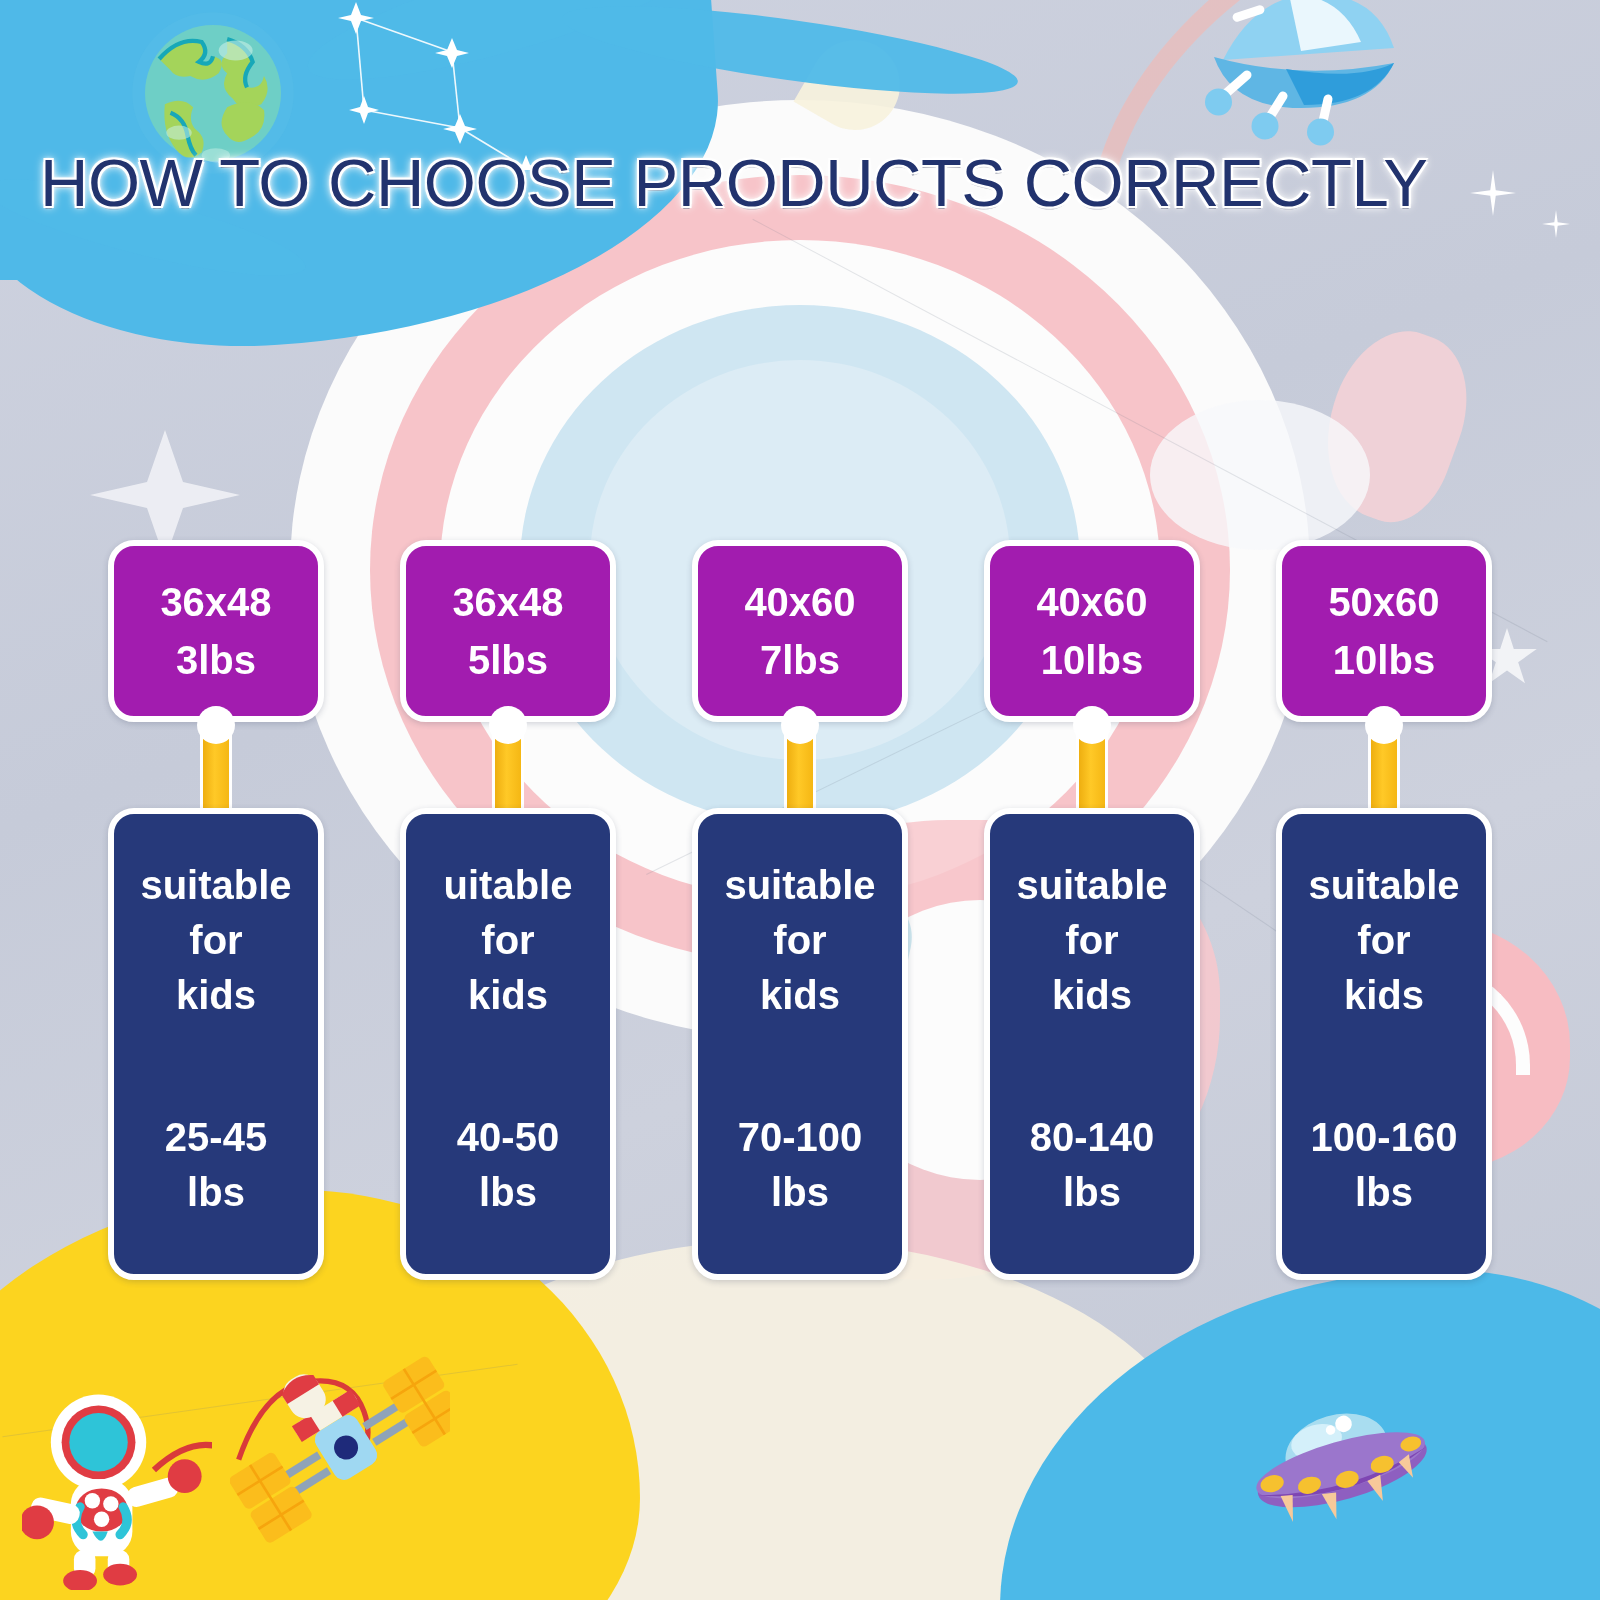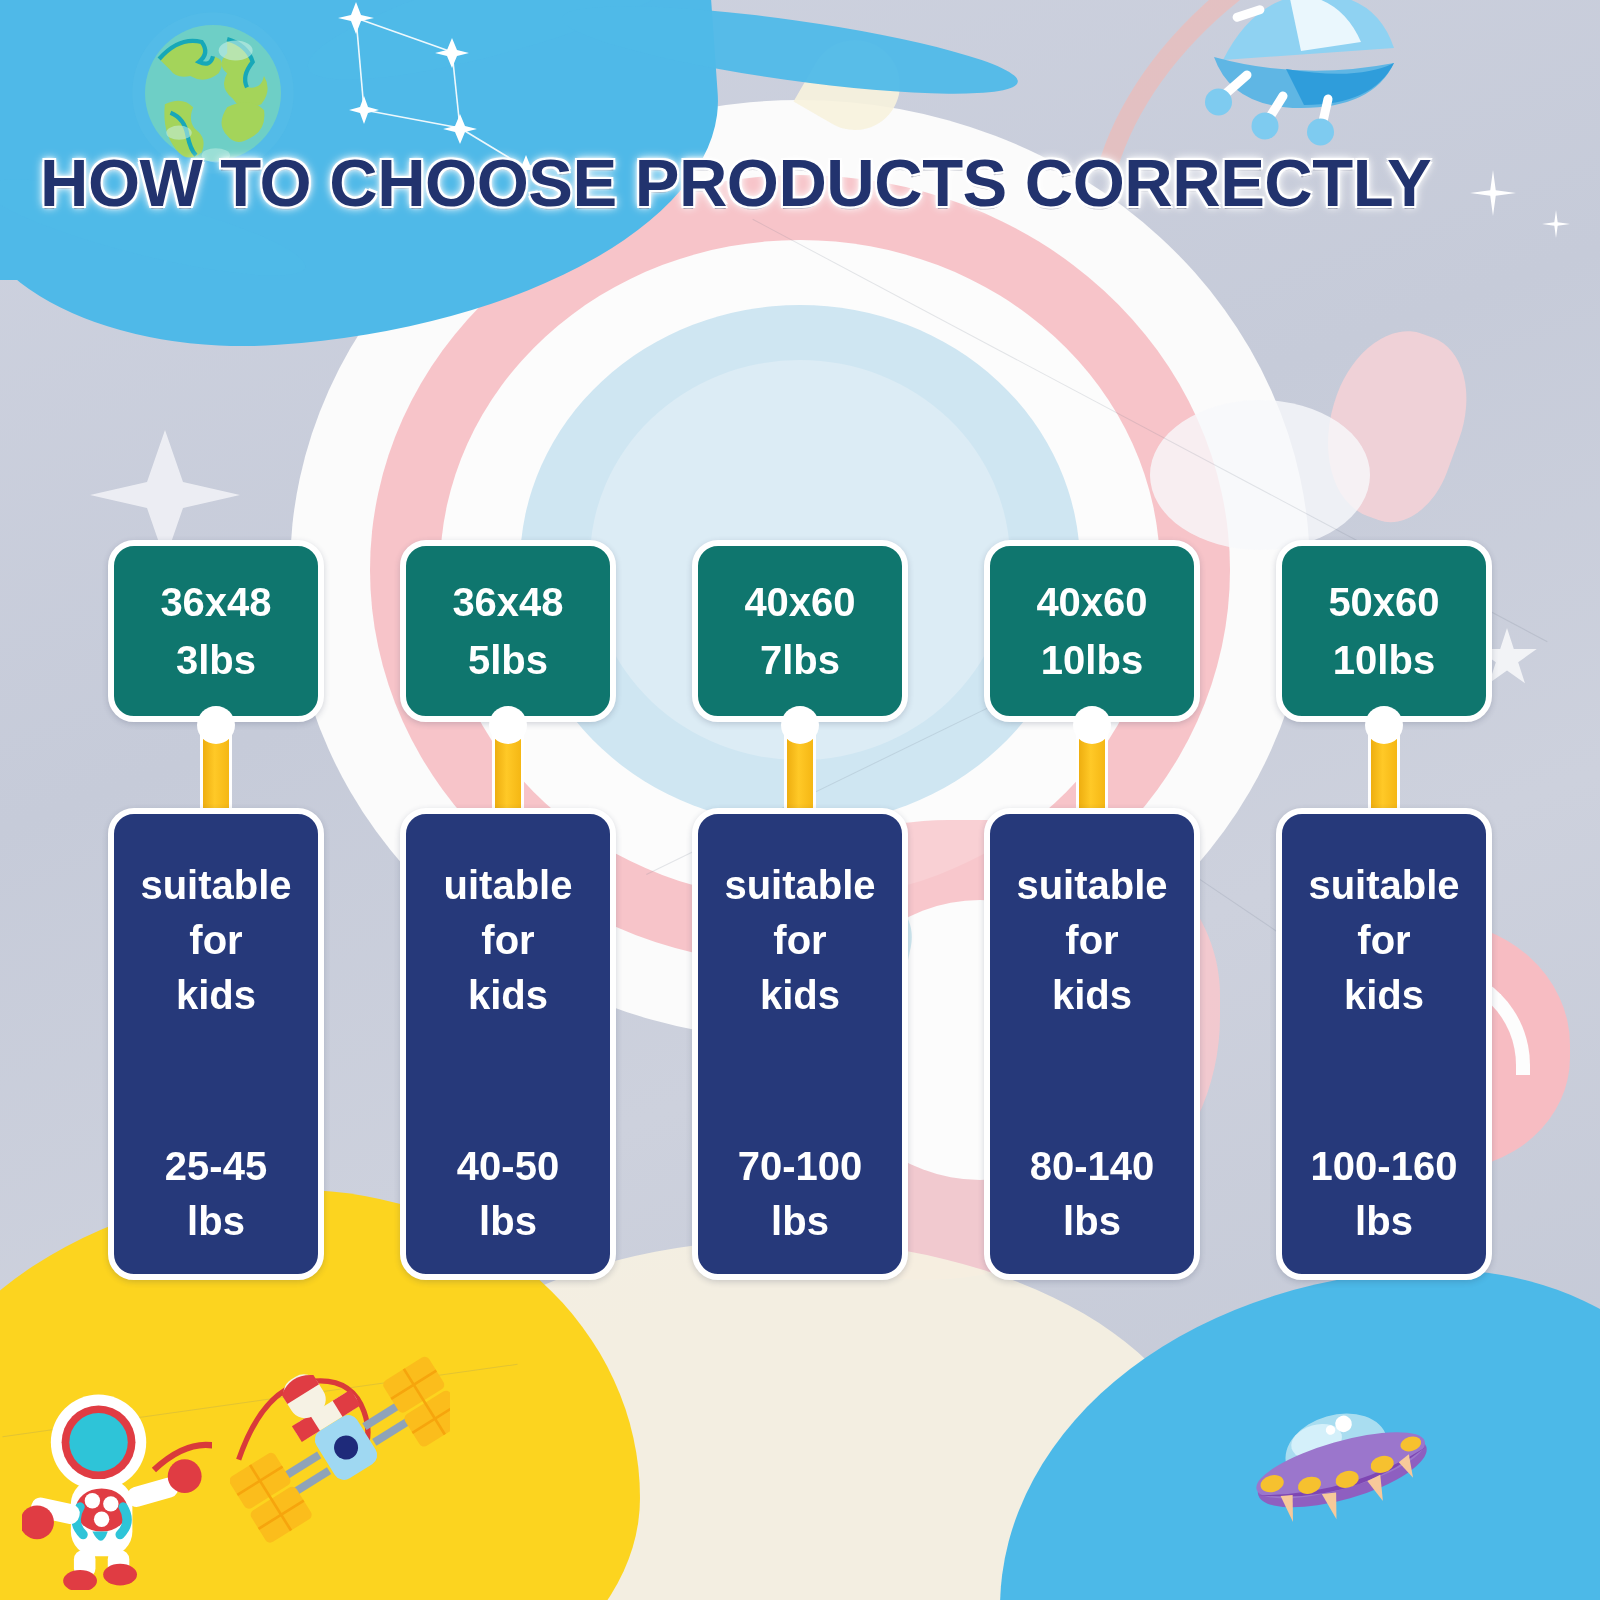--- a/index.html
+++ b/index.html
@@ -166,7 +166,7 @@
   
   .headings { position:absolute; left:40px; top:148px; z-index:20; }
   .title {
-    font-size:67px; font-weight:bold;
+    font-size:67px; font-weight:normal;
     font-family:"Liberation Sans", sans-serif;
     color:#22336e;
     letter-spacing:-0.5px;

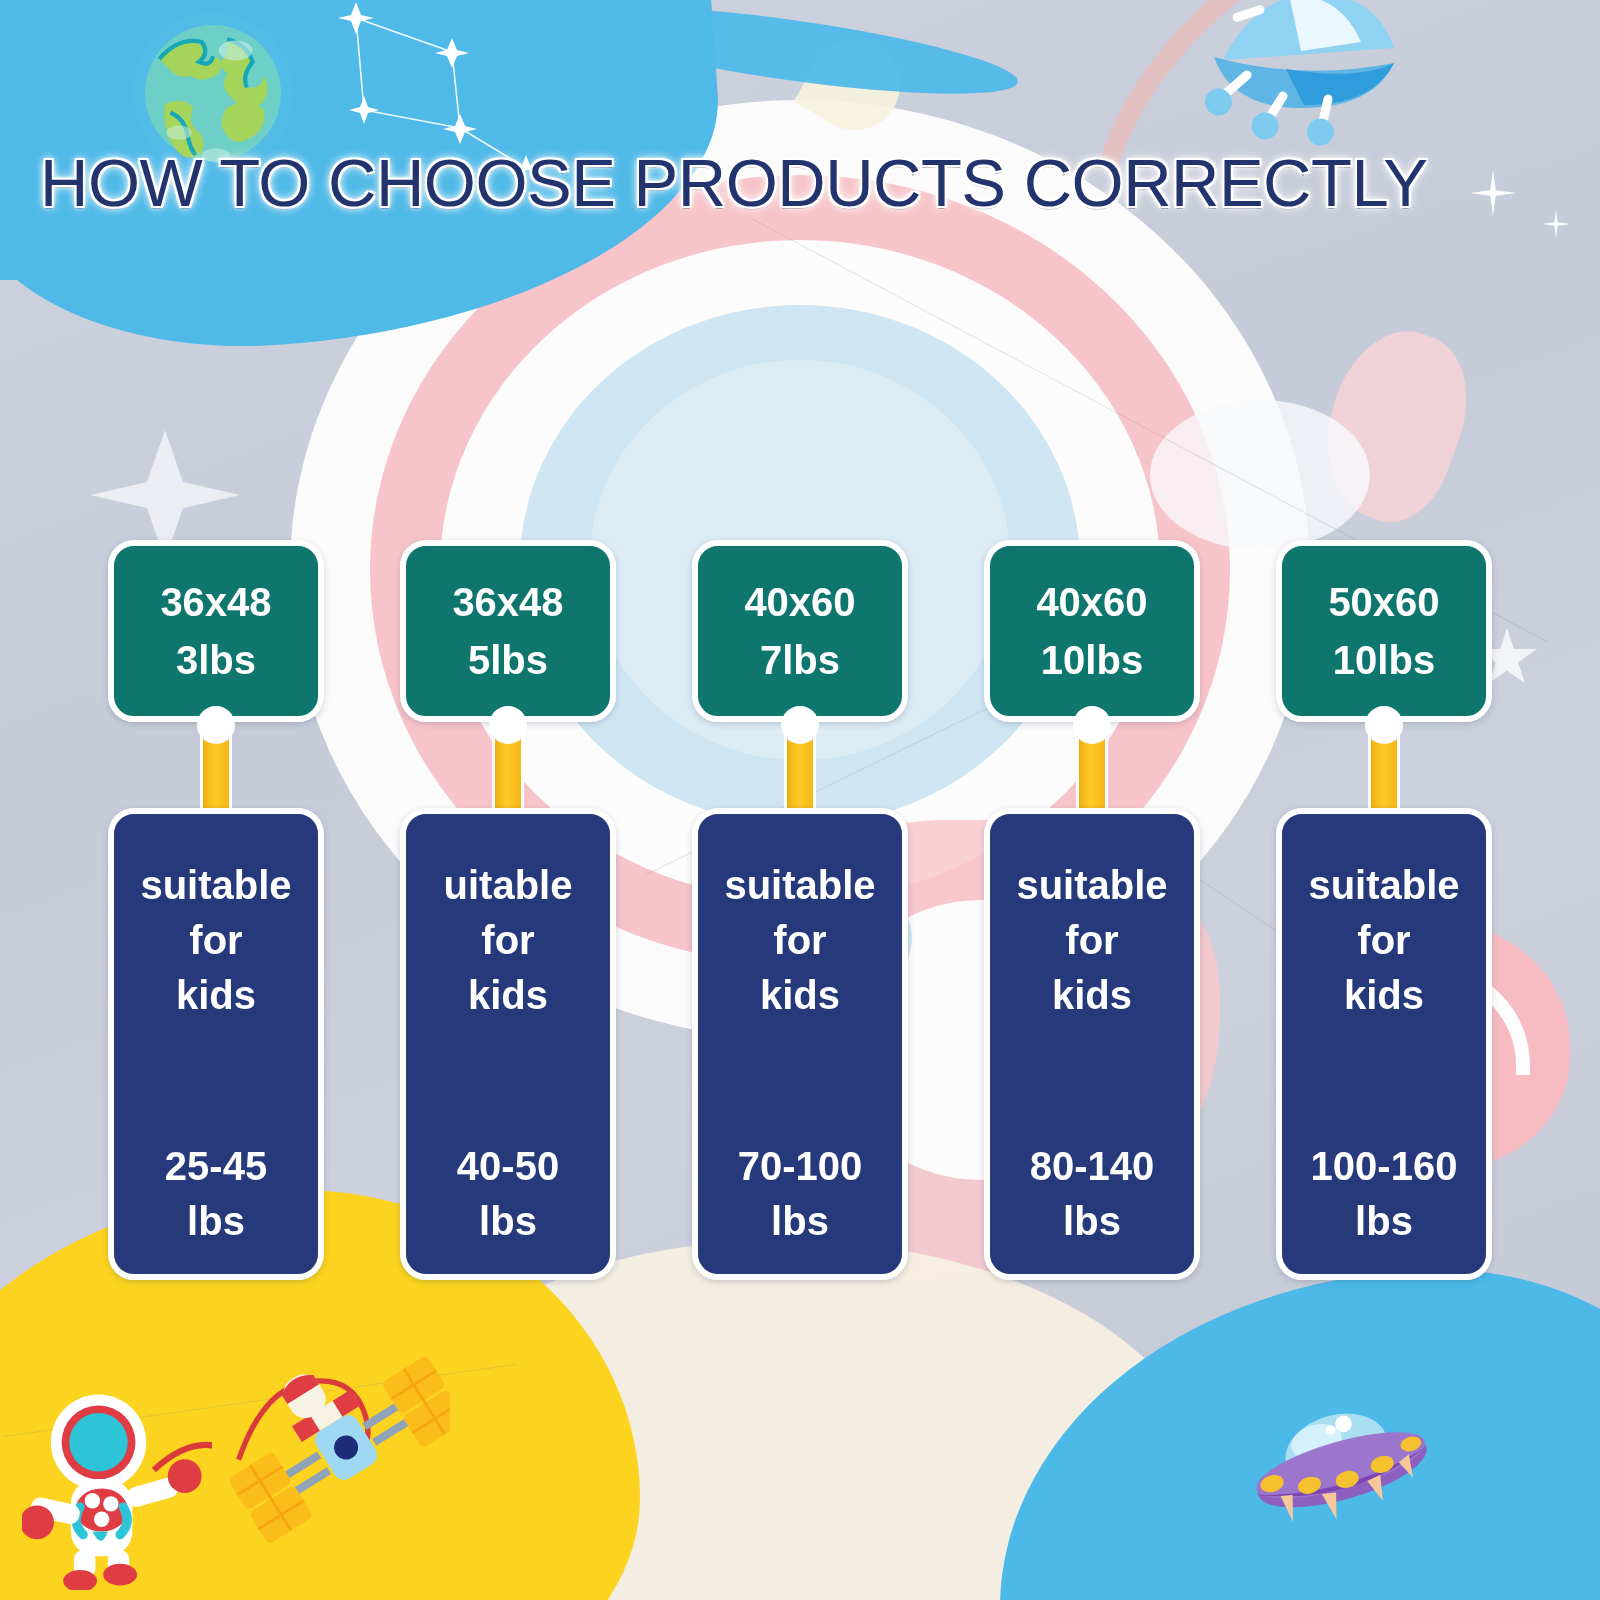--- a/index.html
+++ b/index.html
@@ -196,7 +196,7 @@
 
   .card-top {
     height:182px;
-    background:#0f766e;
+    background:#a21caf;
     border:6px solid #ffffff;
     border-radius:26px;
     display:flex; flex-direction:column;

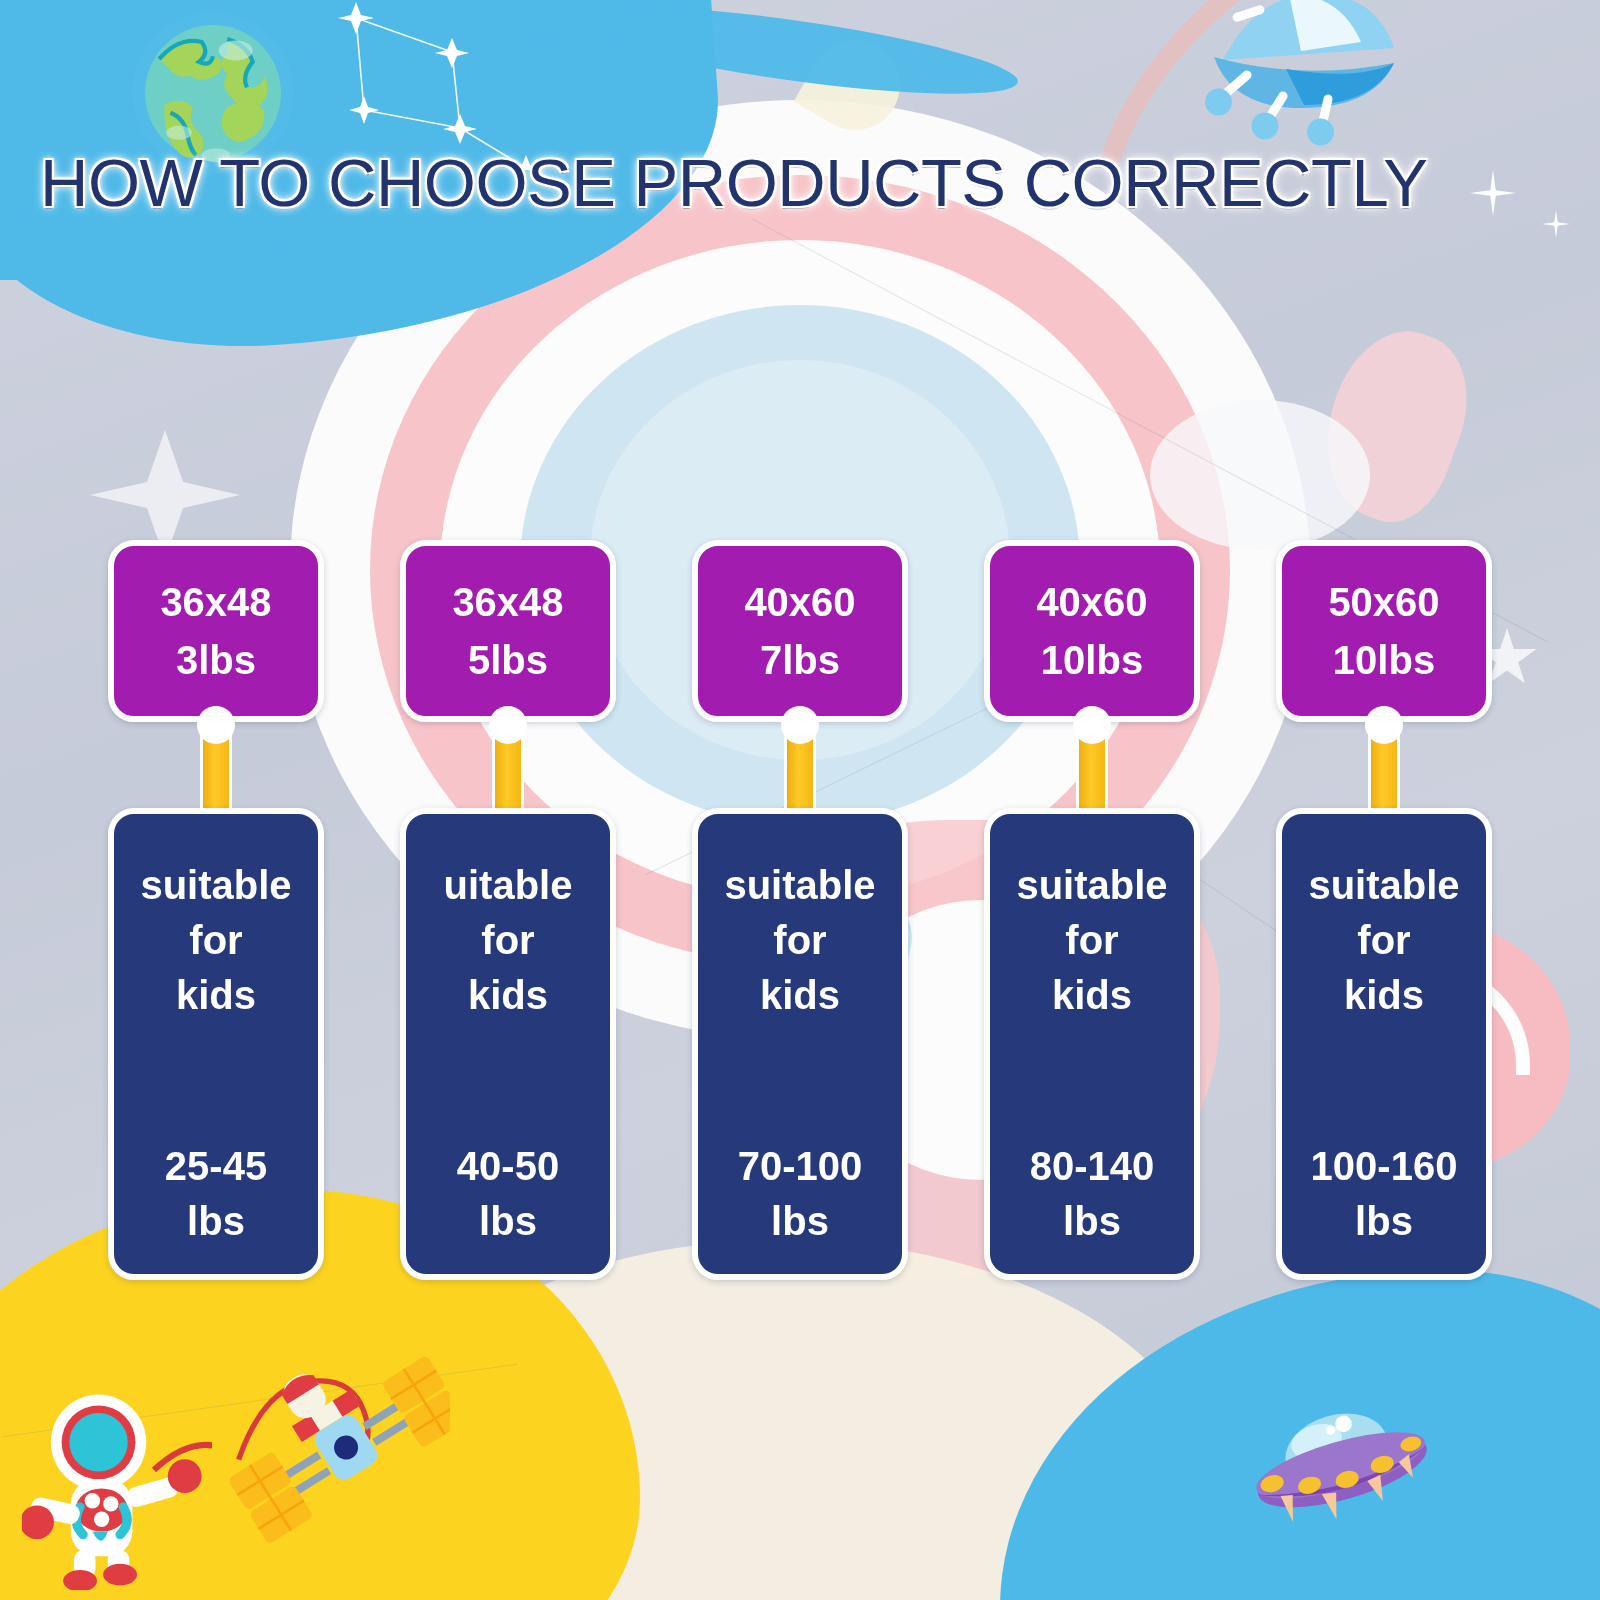--- a/index.html
+++ b/index.html
@@ -239,7 +239,7 @@
     box-shadow:0 2px 6px rgba(40,50,80,.2);
   }
   .suitable { font-size:40px; line-height:1.38; }
-  .range    { font-size:40px; line-height:1.38; margin-top:115px; }
+  .range    { font-size:40px; line-height:1.38; margin-top:86px; }
 
   
   .col:nth-child(1) .card-bottom { min-height:472px; }

